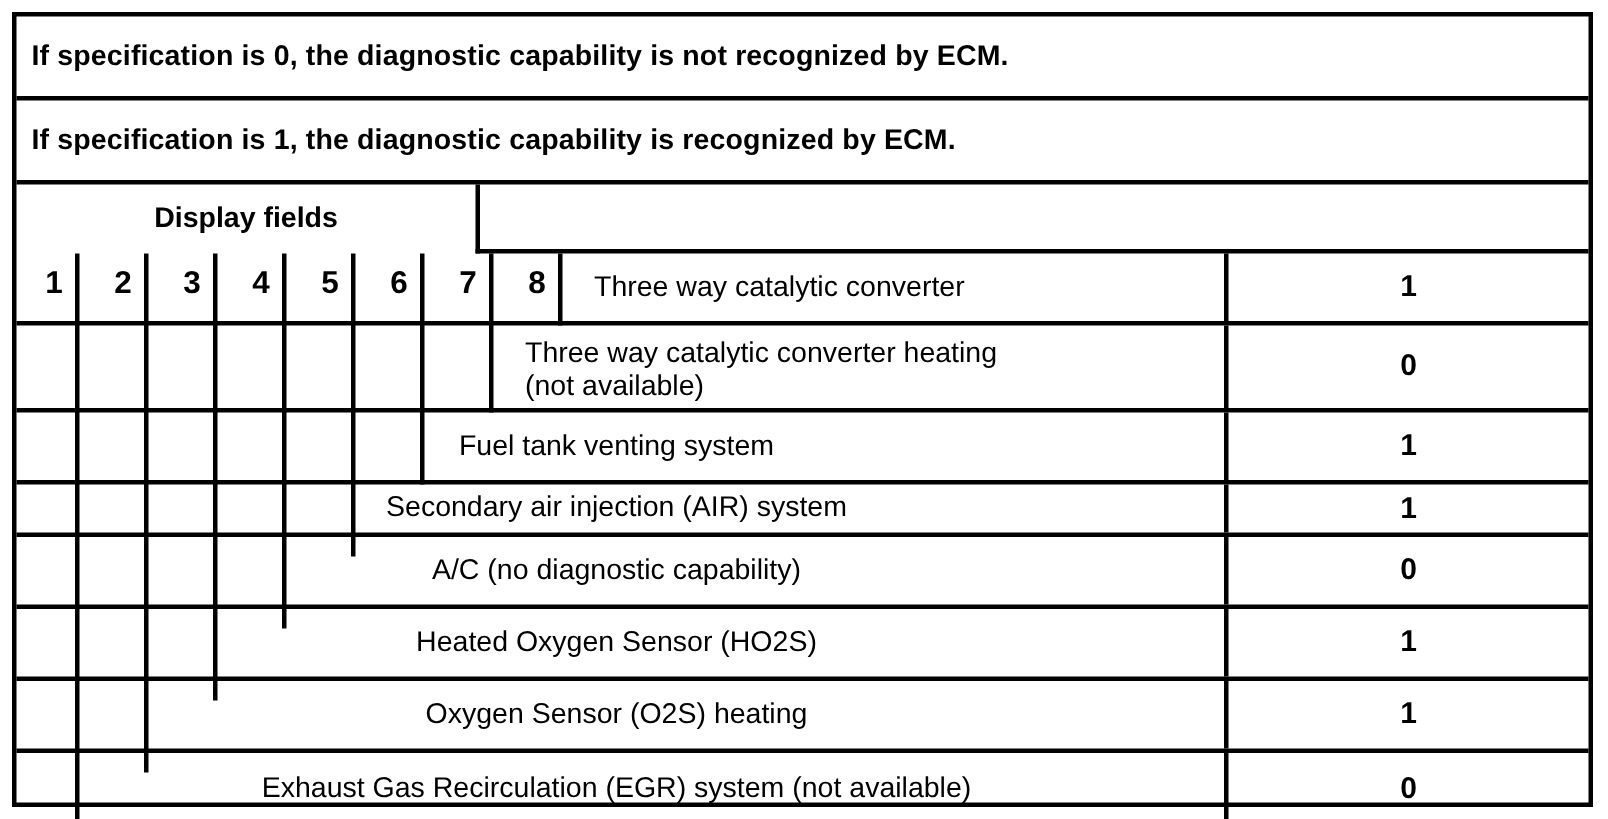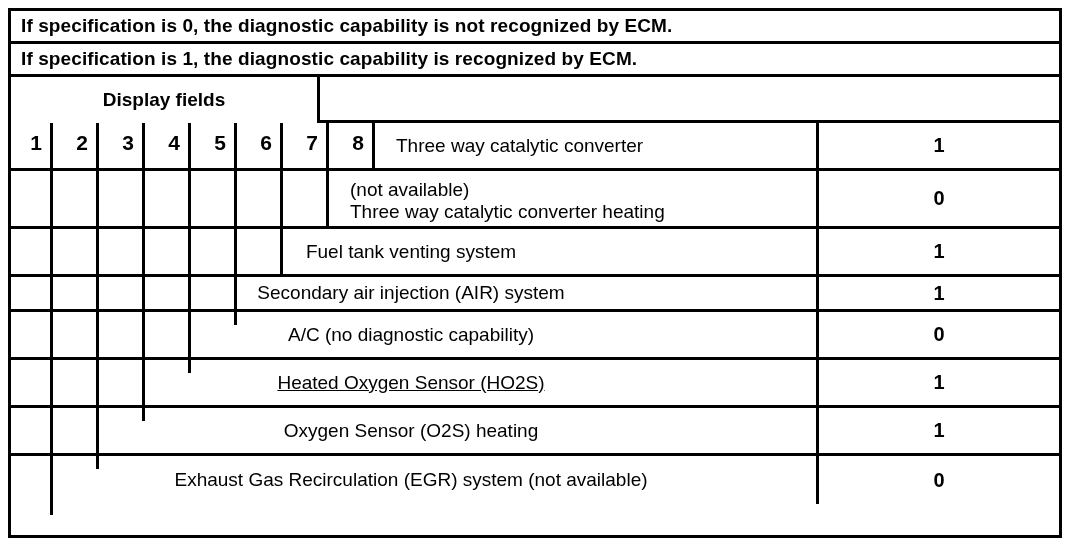--- a/index.html
+++ b/index.html
@@ -30,7 +30,7 @@
   }
   
   .note-row {
-    height: 33px;
+    height: 56px;
     display: flex;
     align-items: center;
     border-bottom: 3px solid #000;

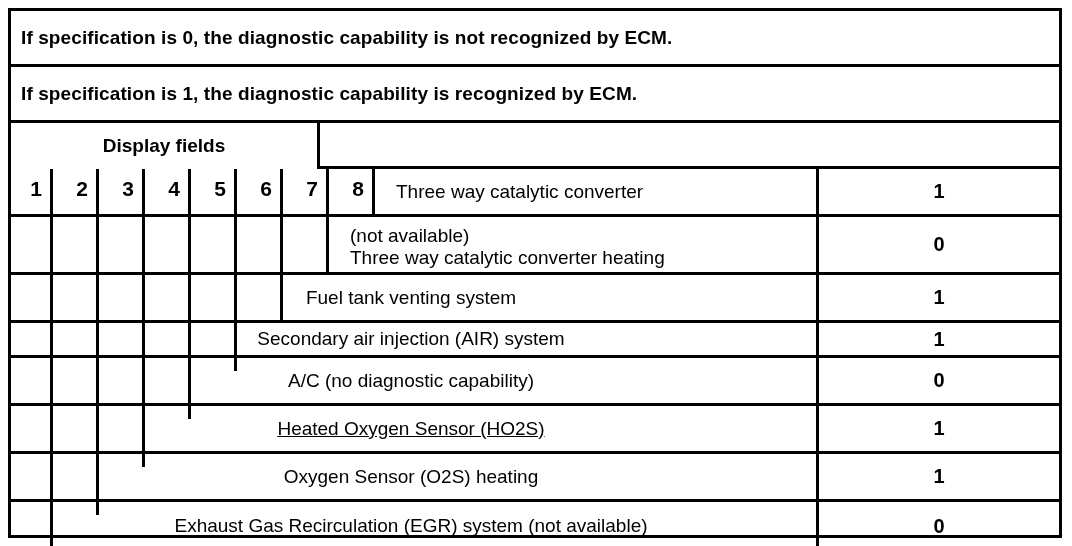--- a/index.html
+++ b/index.html
@@ -192,8 +192,8 @@
       <div class="data-row" style="height:58px;">
         <div class="row-label">
           <span class="indent-text" style="padding-left:339px; display:block; padding-top:8px; height:auto;">
+            <span style="display:block;">Three way catalytic converter heating</span>
             <span style="display:block;">(not available)</span>
-            <span style="display:block;">Three way catalytic converter heating</span>
           </span>
         </div>
         <div class="row-spec">0</div>

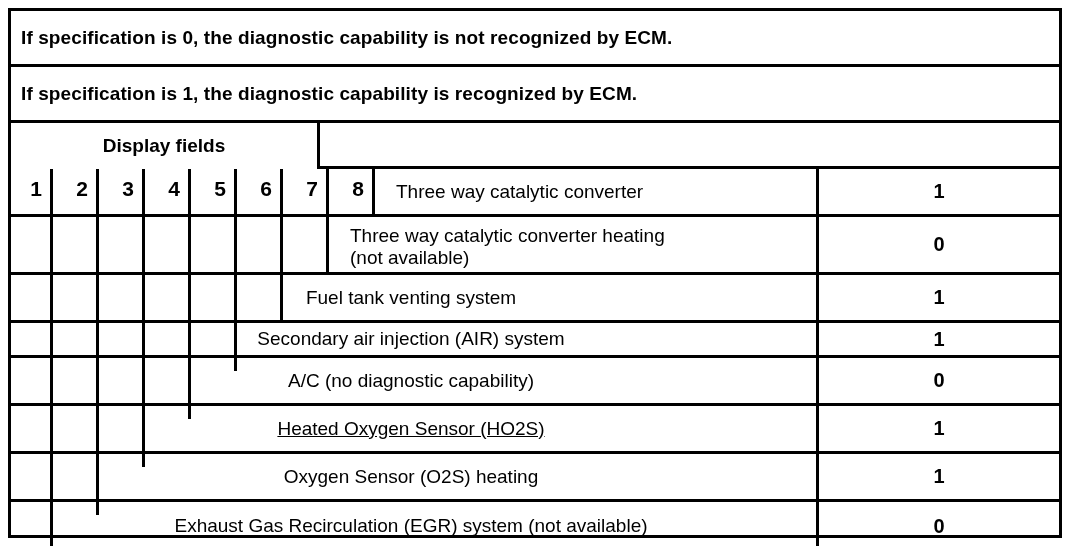--- a/index.html
+++ b/index.html
@@ -222,7 +222,7 @@
 
       <div class="data-row" style="height:48px;">
         <div class="row-label">
-          <span class="indent-text" style="width:800px; justify-content:center;text-decoration:underline;">Heated Oxygen Sensor (HO2S)</span>
+          <span class="indent-text" style="width:800px; justify-content:center;">Heated Oxygen Sensor (HO2S)</span>
         </div>
         <div class="row-spec">1</div>
       </div>

